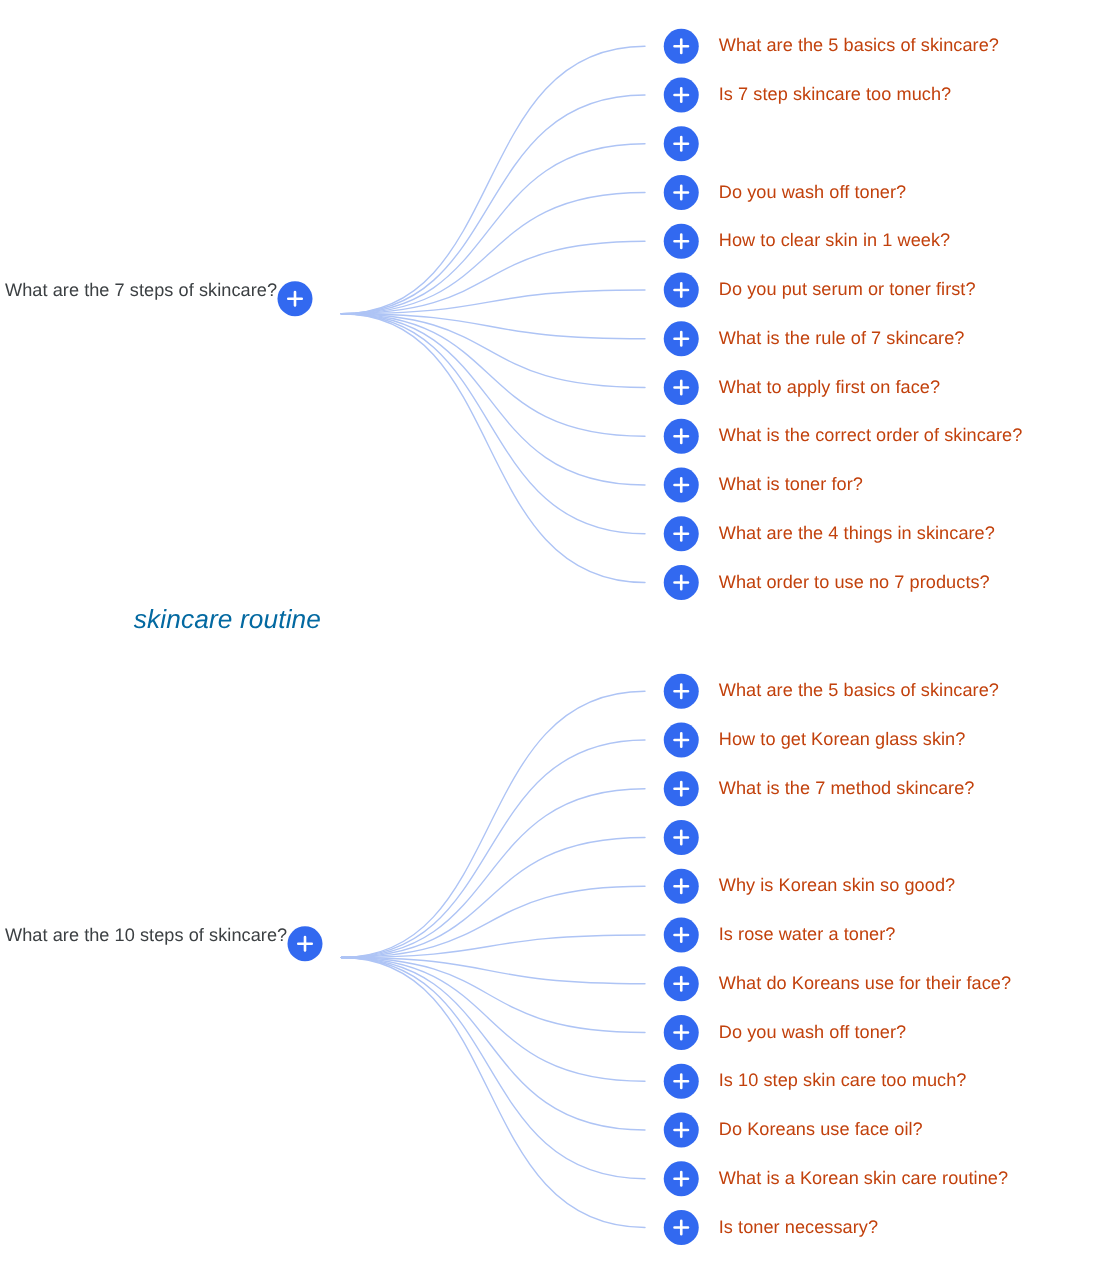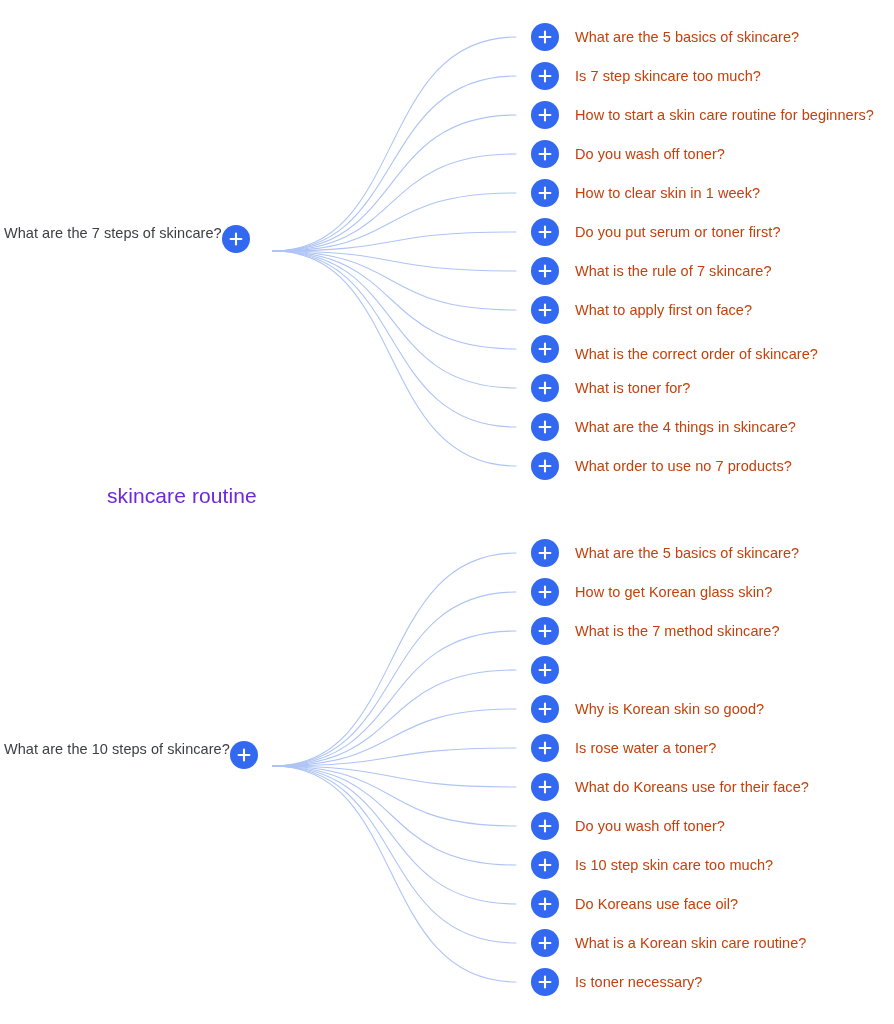--- a/index.html
+++ b/index.html
@@ -167,7 +167,6 @@
             <path d="M7 1.6 V12.4 M1.6 7 H12.4" stroke="#ffffff" stroke-width="2.1" stroke-linecap="round"></path>
           </svg>
         </div>
-        <div class="leaf-label">How to start a skin care routine for beginners?</div>
       </div>
       <div class="leaf-row" style="left: 531px; top: 140px;">
         <div class="plus-btn">

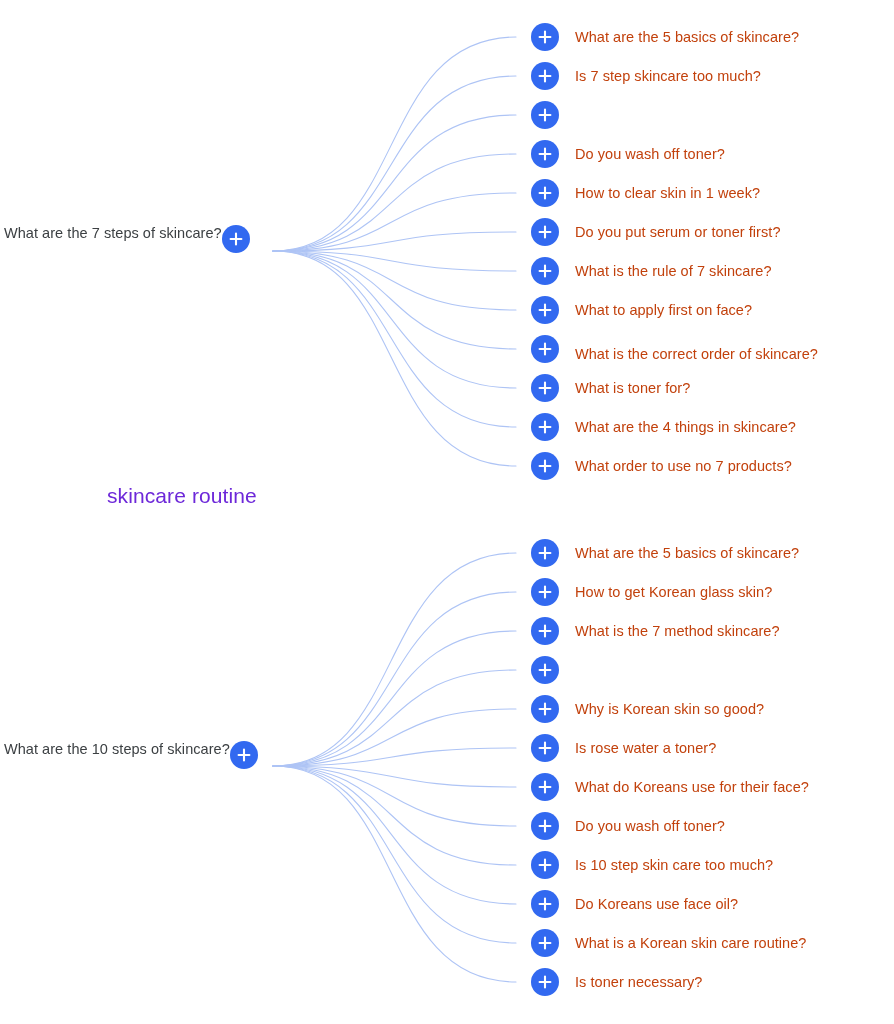--- a/index.html
+++ b/index.html
@@ -208,7 +208,7 @@
         </div>
         <div class="leaf-label">What to apply first on face?</div>
       </div>
-      <div class="leaf-row" style="left: 531px; top: 335px; align-items: flex-end;">
+      <div class="leaf-row" style="left: 531px; top: 335px;">
         <div class="plus-btn">
           <svg width="14" height="14" viewBox="0 0 14 14">
             <path d="M7 1.6 V12.4 M1.6 7 H12.4" stroke="#ffffff" stroke-width="2.1" stroke-linecap="round"></path>

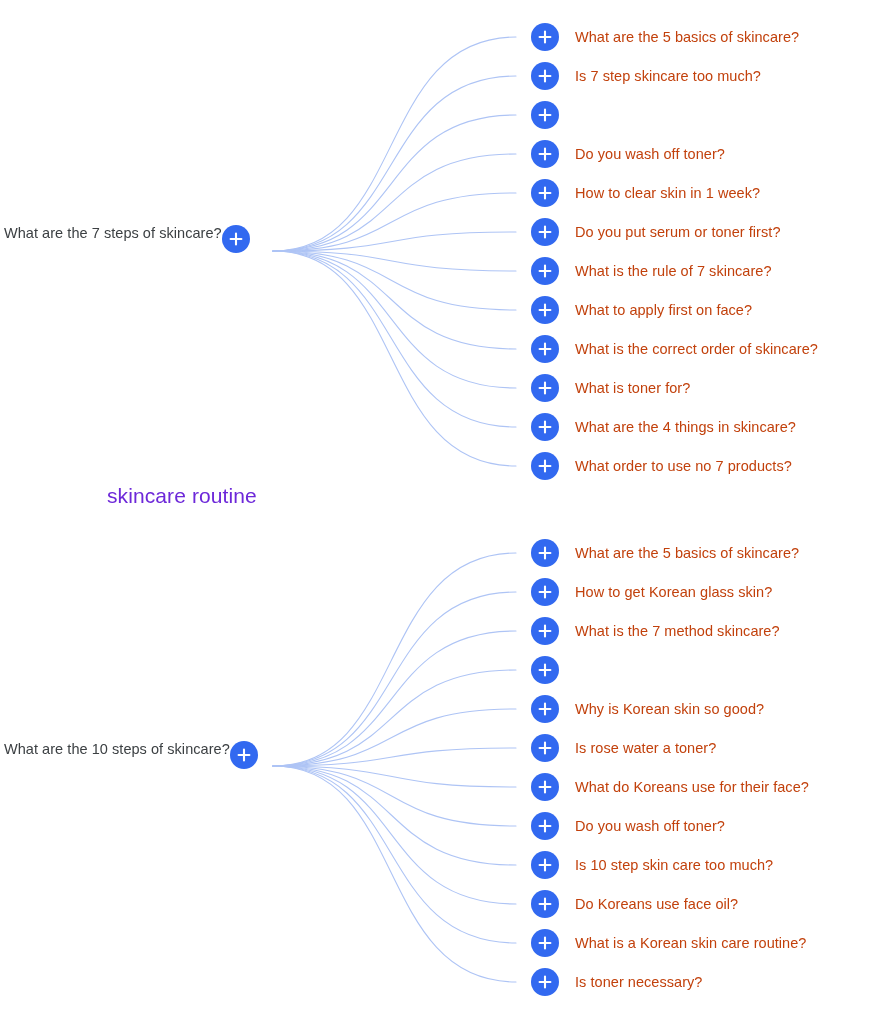--- a/index.html
+++ b/index.html
@@ -85,9 +85,10 @@
     left: 107px;
     top: 482px;
     font-size: 21px;
-    color: #6d28d9;
+    color: #0369a1;
     letter-spacing: 0.1px;
     line-height: 28px;
+    font-style: italic;
   }
 </style>
 </head>

